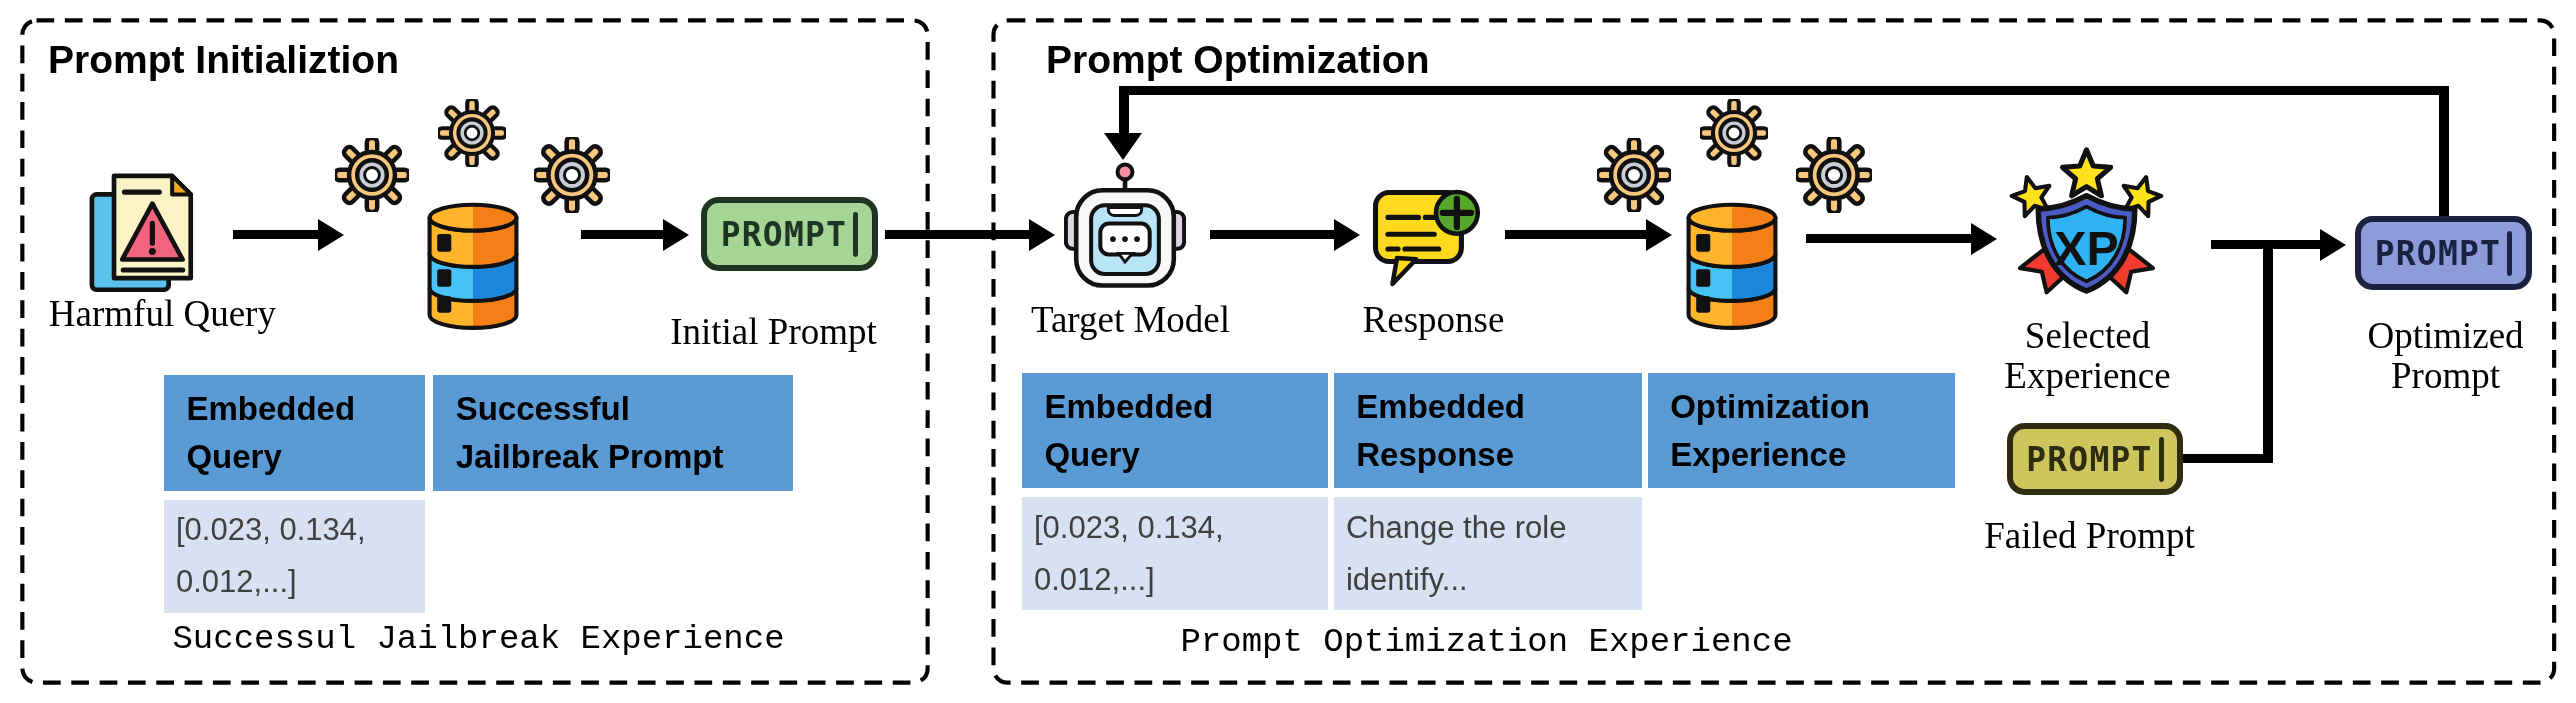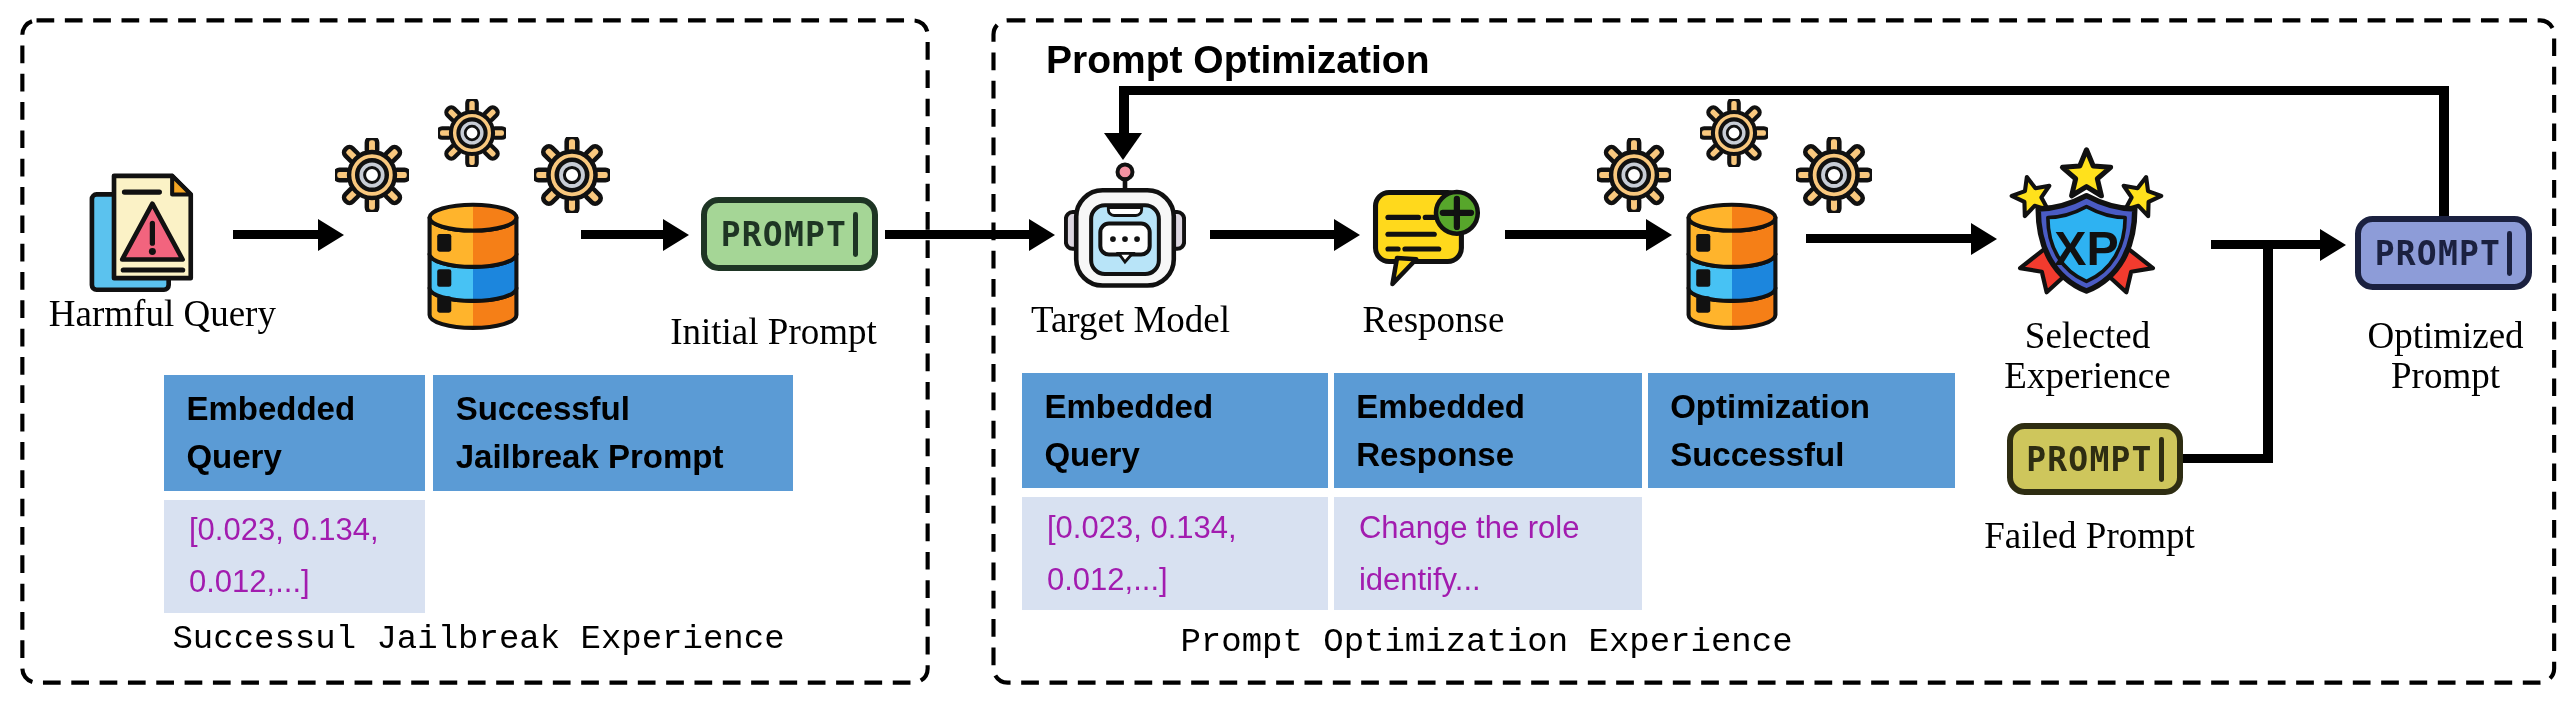--- a/index.html
+++ b/index.html
@@ -98,6 +98,7 @@
     <rect x="4" y="4" width="2644" height="1122" rx="24" fill="none" stroke="#000" stroke-width="7" stroke-dasharray="30 18"></rect>
   </svg>
 
+  <div class="title" style="left:48px;top:38px">Prompt Initializtion</div>
   <div class="title" style="left:1046px;top:38px">Prompt Optimization</div>
 
   <div class="line" style="left:1119px;top:86px;width:1330px;height:8.9px"></div>

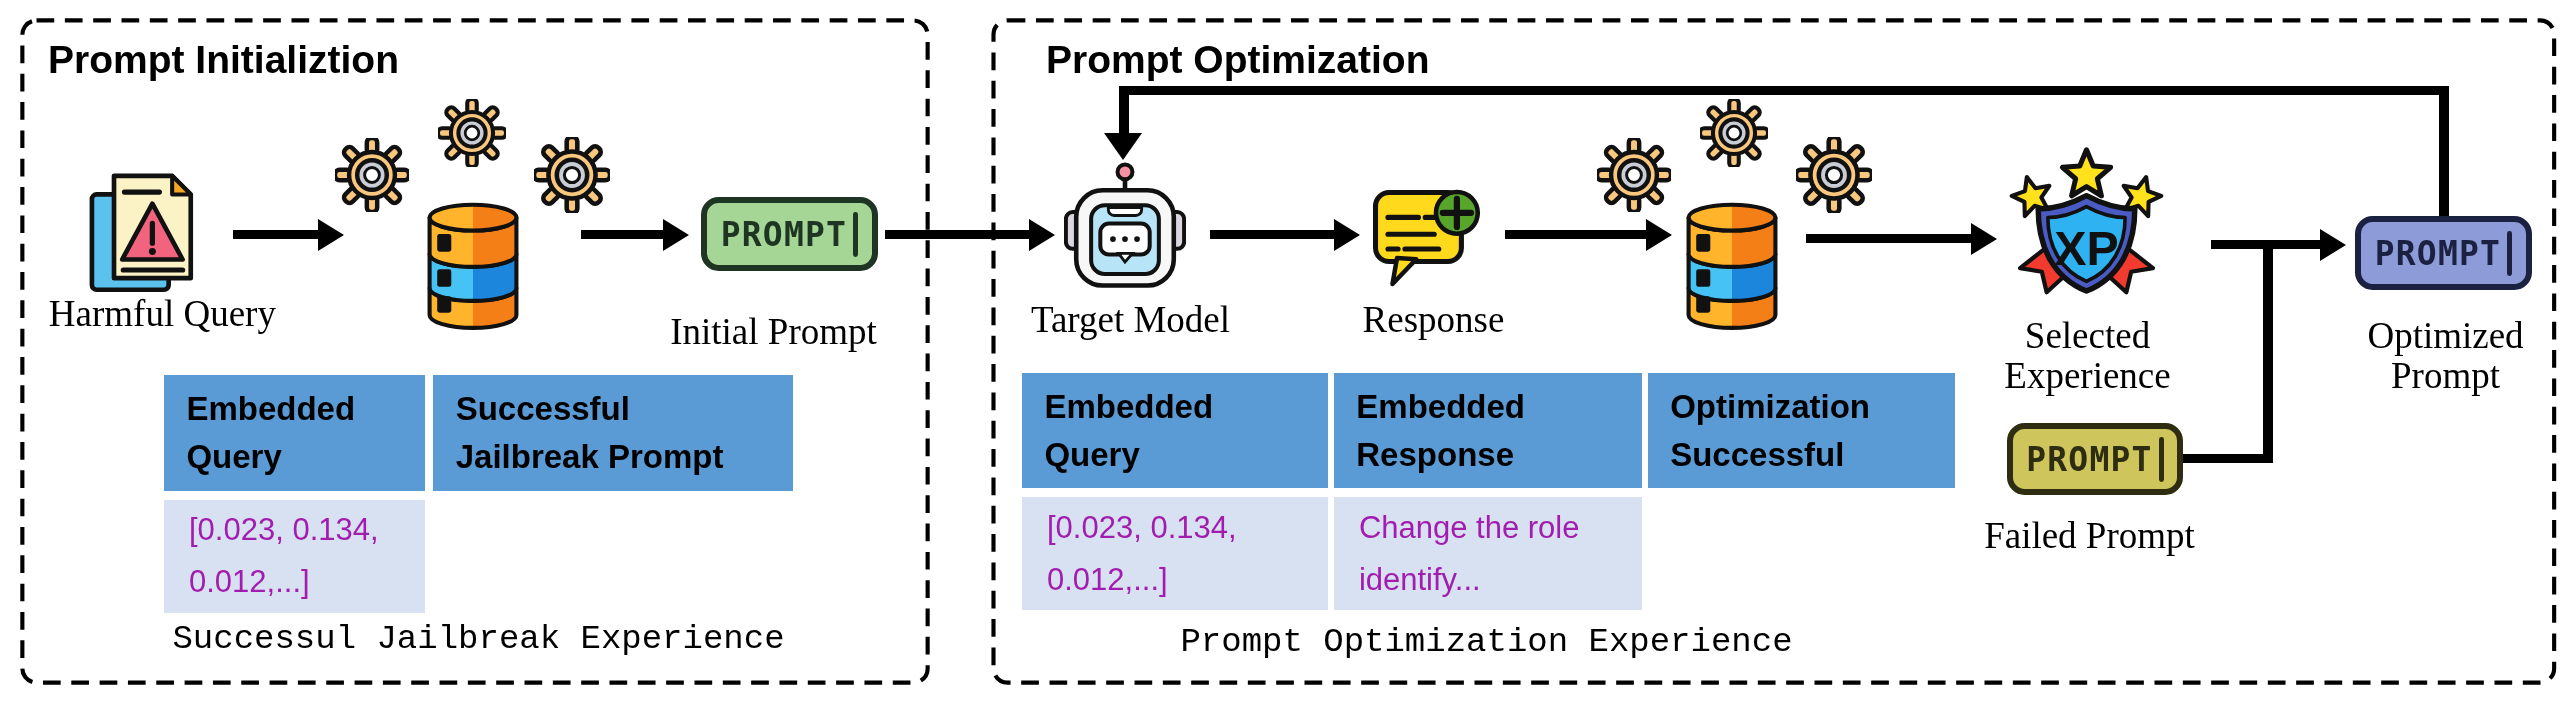--- a/index.html
+++ b/index.html
@@ -238,7 +238,7 @@
     <div class="th">Embedded
 Response</div>
     <div class="th">Optimization
-Successful</div>
+Experience</div>
     <div class="td">[0.023, 0.134,
 0.012,...]</div>
     <div class="td">Change the role

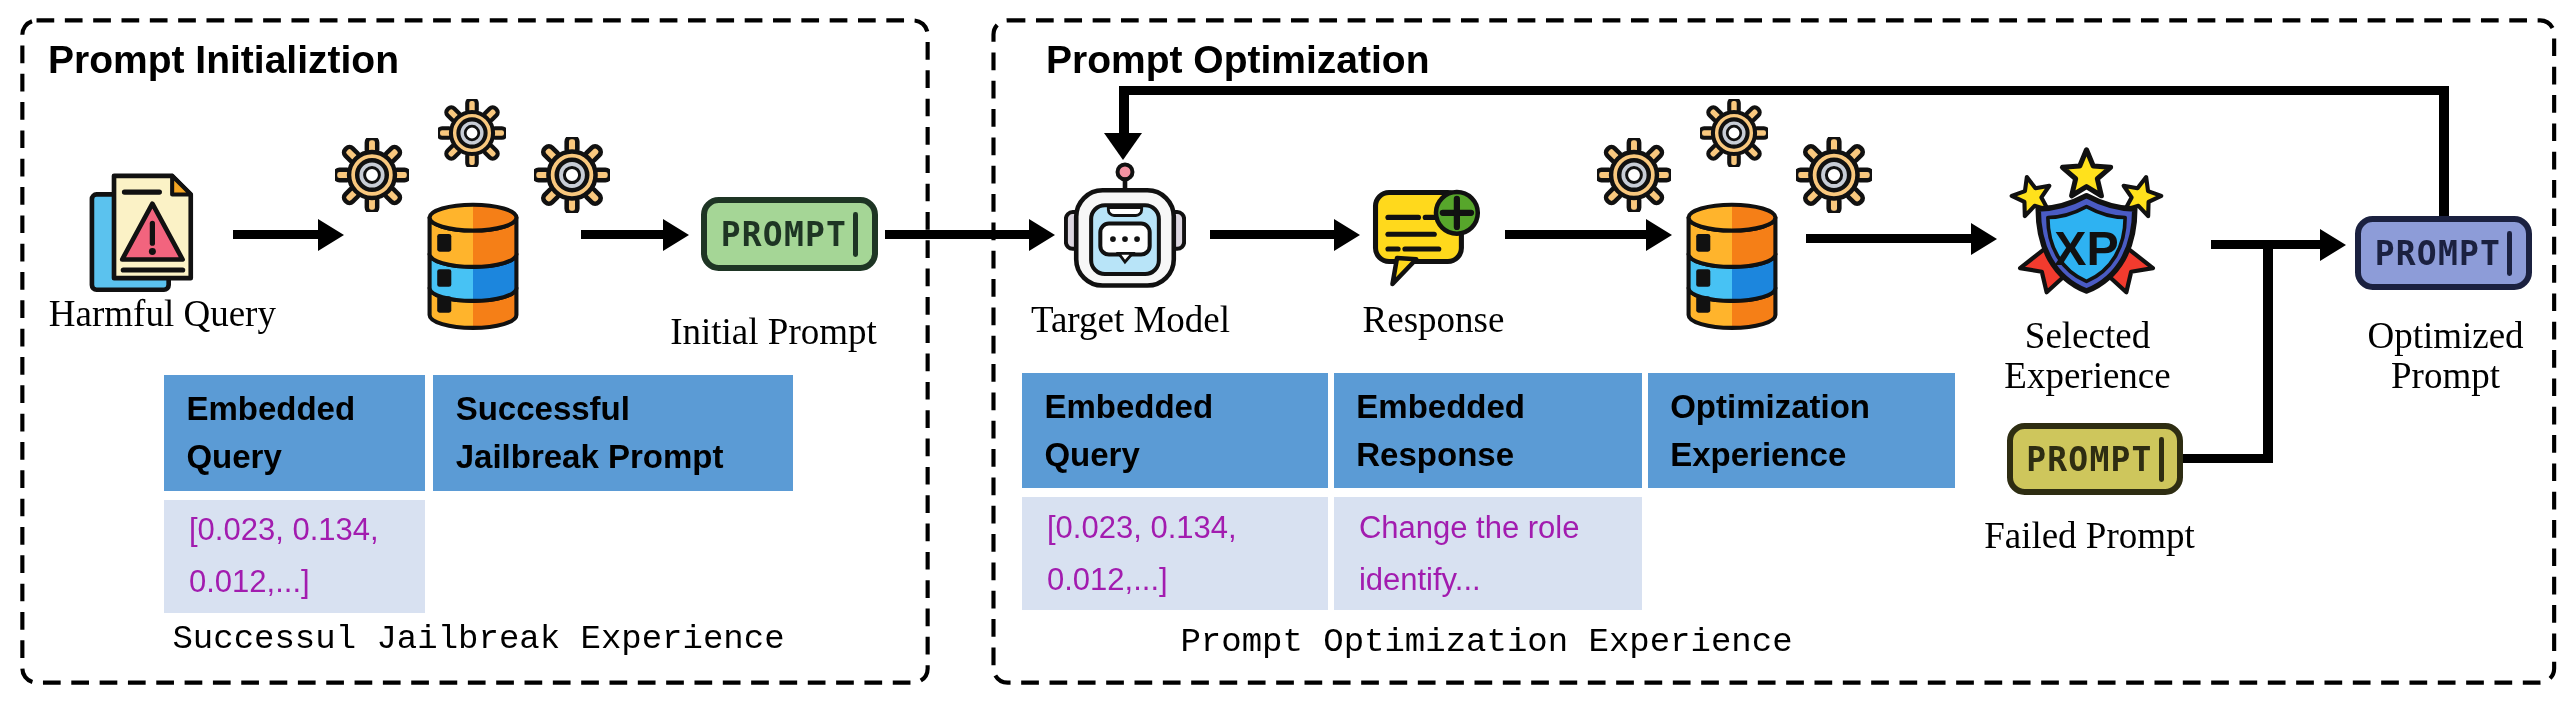--- a/index.html
+++ b/index.html
@@ -39,8 +39,8 @@
   .th{background:#5B9BD5;color:#000000;font-weight:bold;font-size:33px;line-height:48px;
       display:flex;flex-direction:column;justify-content:center;padding-left:22.4px;
       white-space:pre-line;box-sizing:border-box}
-  .td{background:#D8E1F1;color:#a21caf;font-size:31px;line-height:52px;
-      display:flex;flex-direction:column;justify-content:center;padding-left:25px;
+  .td{background:#D8E1F1;color:#404040;font-size:31px;line-height:52px;
+      display:flex;flex-direction:column;justify-content:center;padding-left:12px;
       white-space:pre-line;box-sizing:border-box}
 </style>
 </head>

